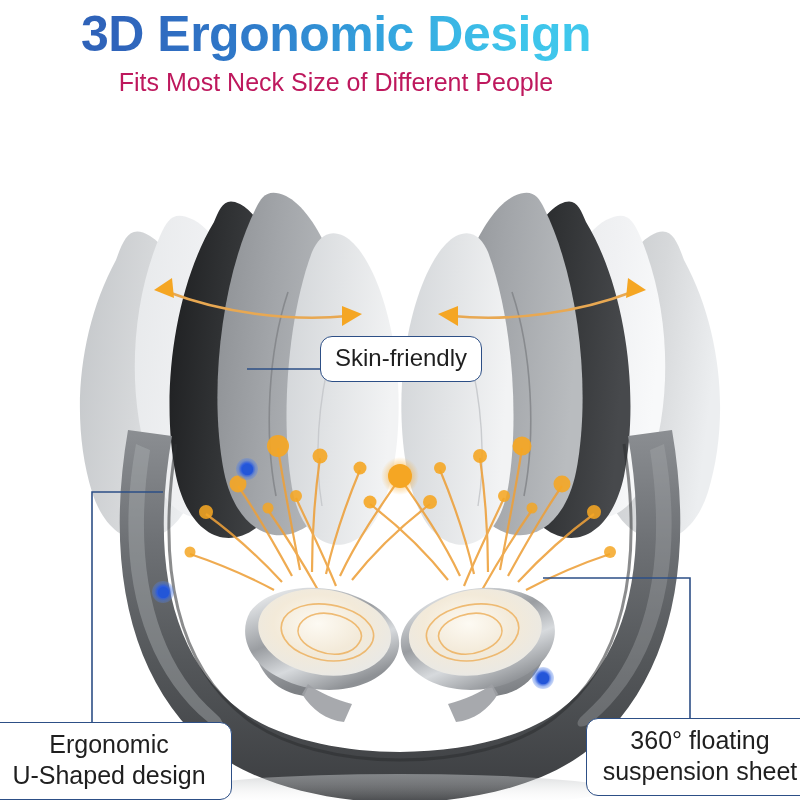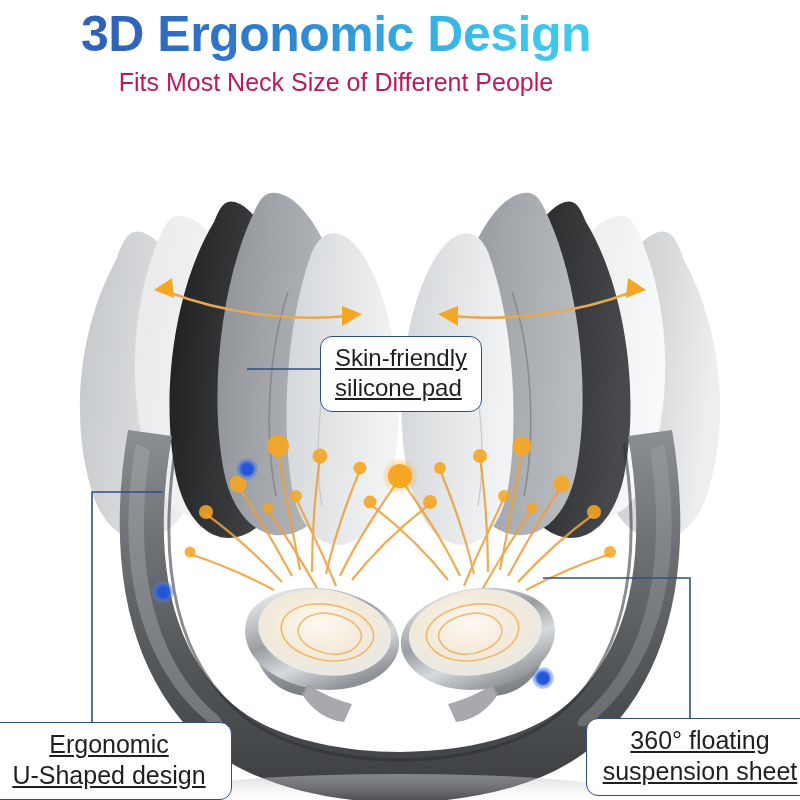--- a/index.html
+++ b/index.html
@@ -109,7 +109,7 @@
     width: 228px;
     padding: 6px 10px 8px 10px;
   }
-  .callout-line1, .callout-line2 { display: block; text-decoration: underline; }
+  .callout-line1, .callout-line2 { display: block; }
 
   
   .hotspot {

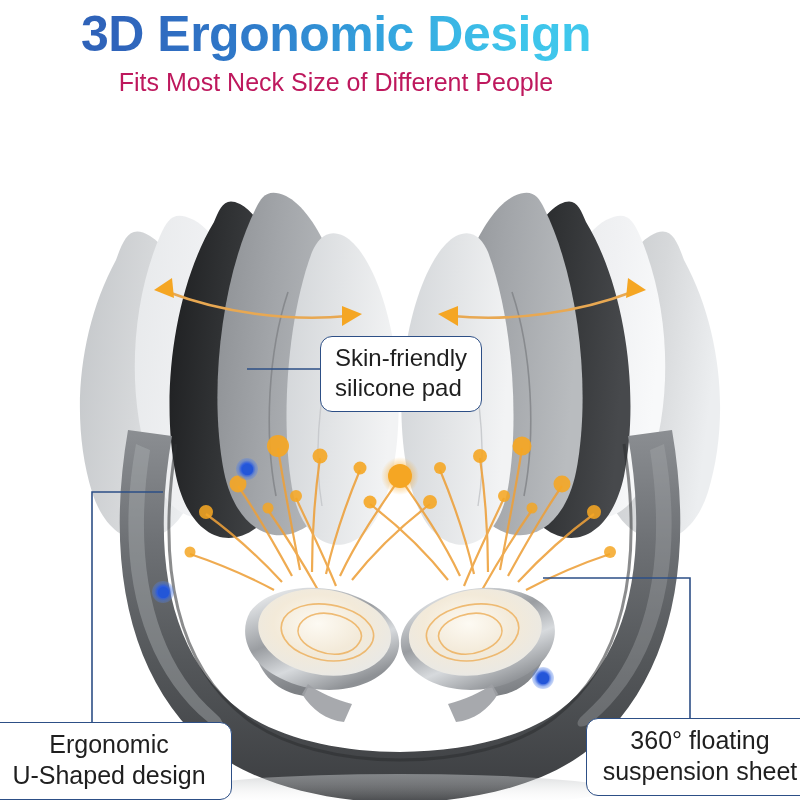--- a/index.html
+++ b/index.html
@@ -402,7 +402,6 @@
 
   <div class="callout-box" id="callout-silicone">
     <span class="callout-line1">Skin-friendly</span>
-    <span class="callout-line2">silicone pad</span>
   </div>
 
   <div class="callout-box" id="callout-ushape">

